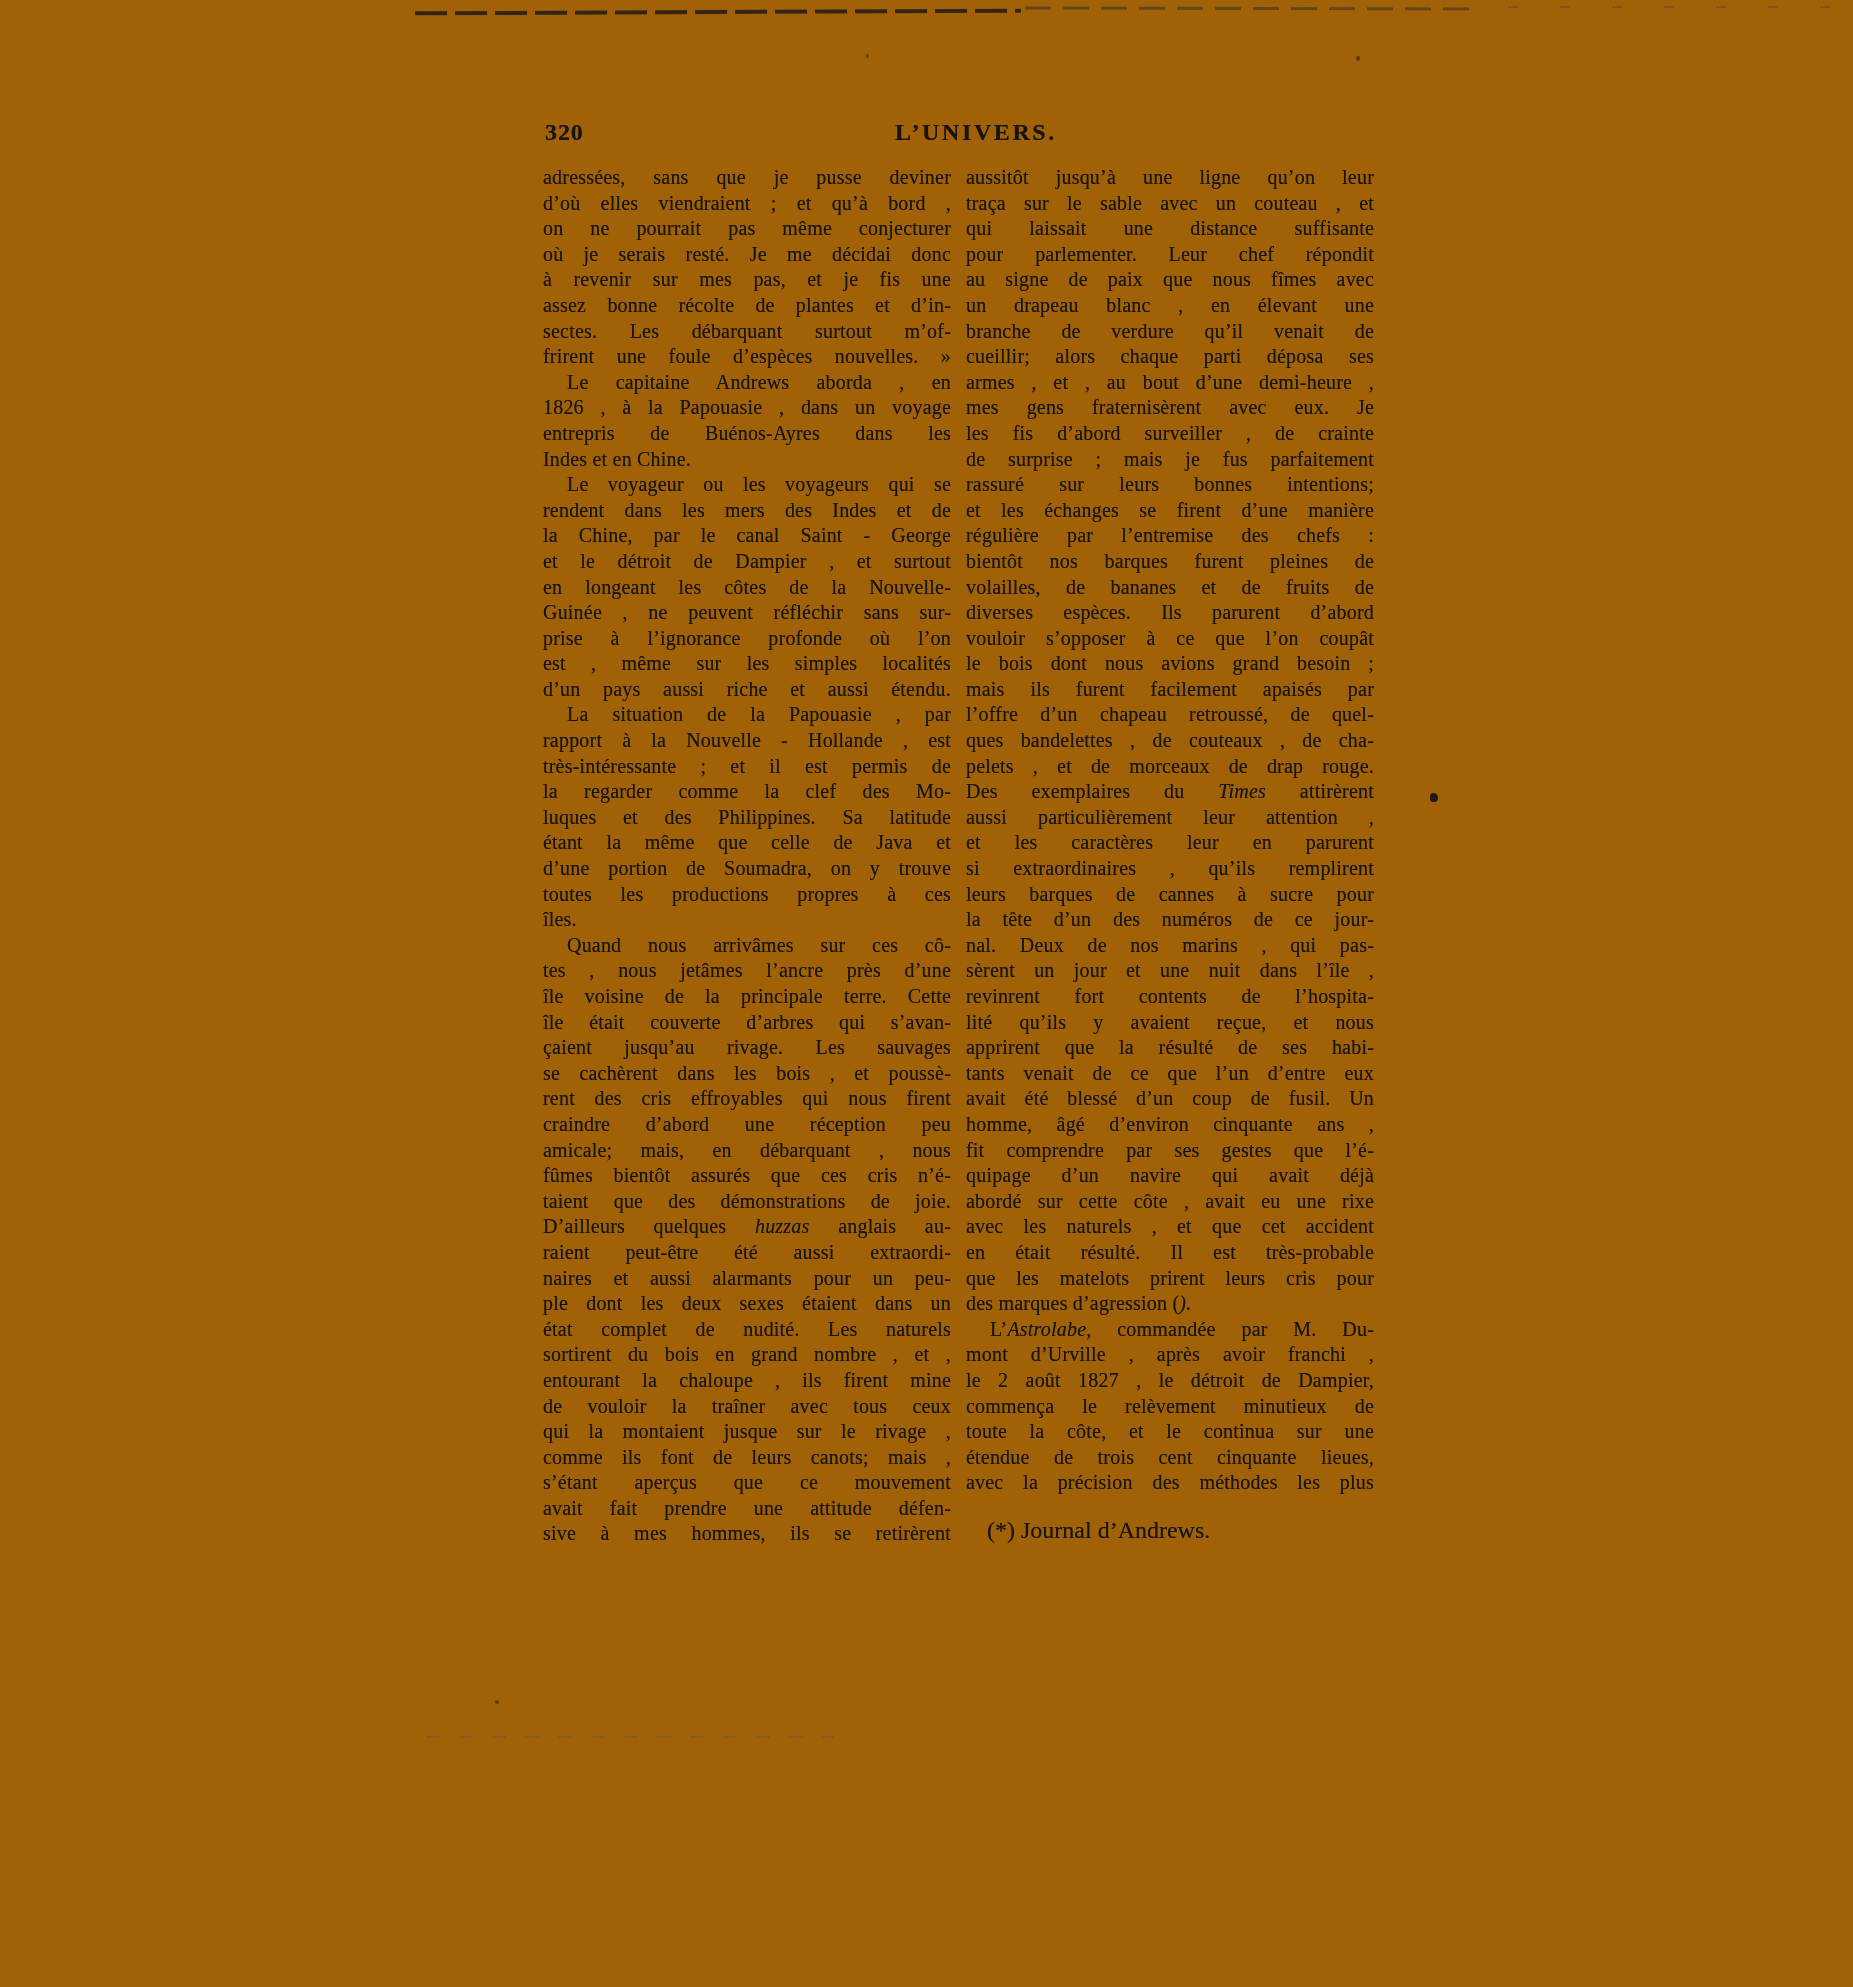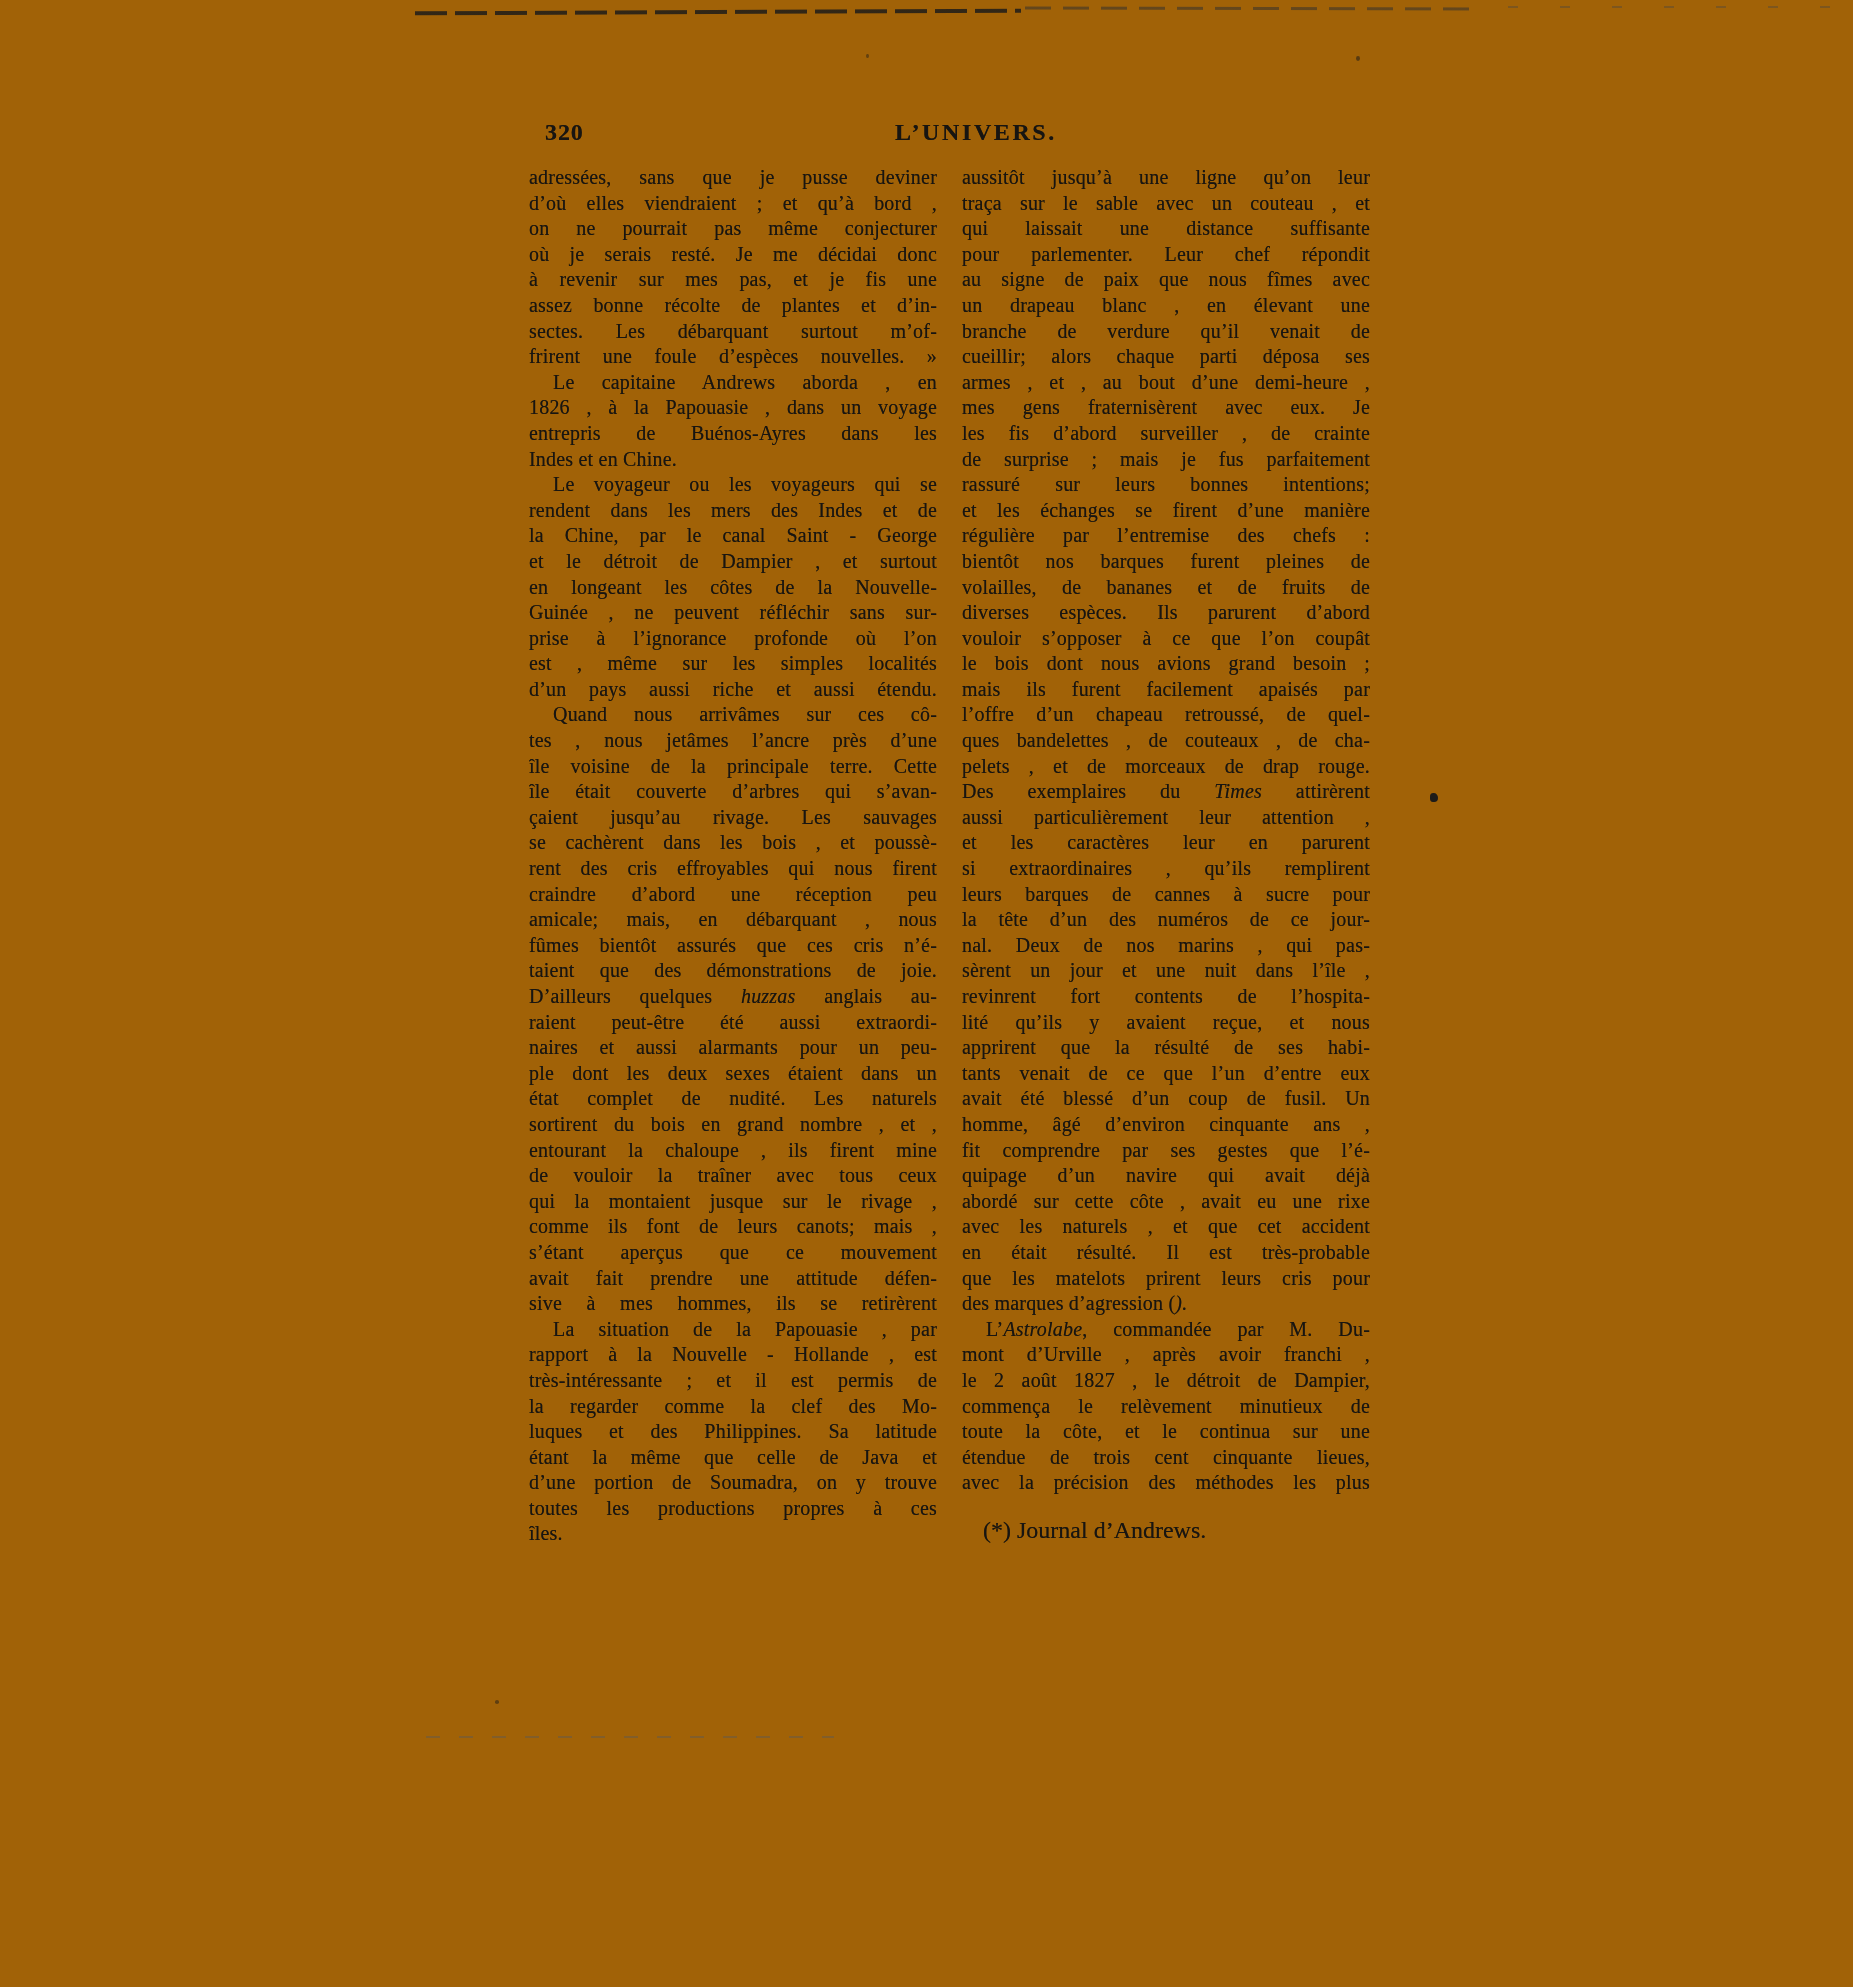--- a/index.html
+++ b/index.html
@@ -21,8 +21,8 @@
   #title{left:976px;transform:translateX(-50%);letter-spacing:2.6px;}
   
   #cols{
-    position:absolute;left:529px;top:165px;
-    display:flex;gap:25px;
+    position:absolute;left:543px;top:165px;
+    display:flex;gap:15px;
   }
   .col{width:408px;}
   .tline{

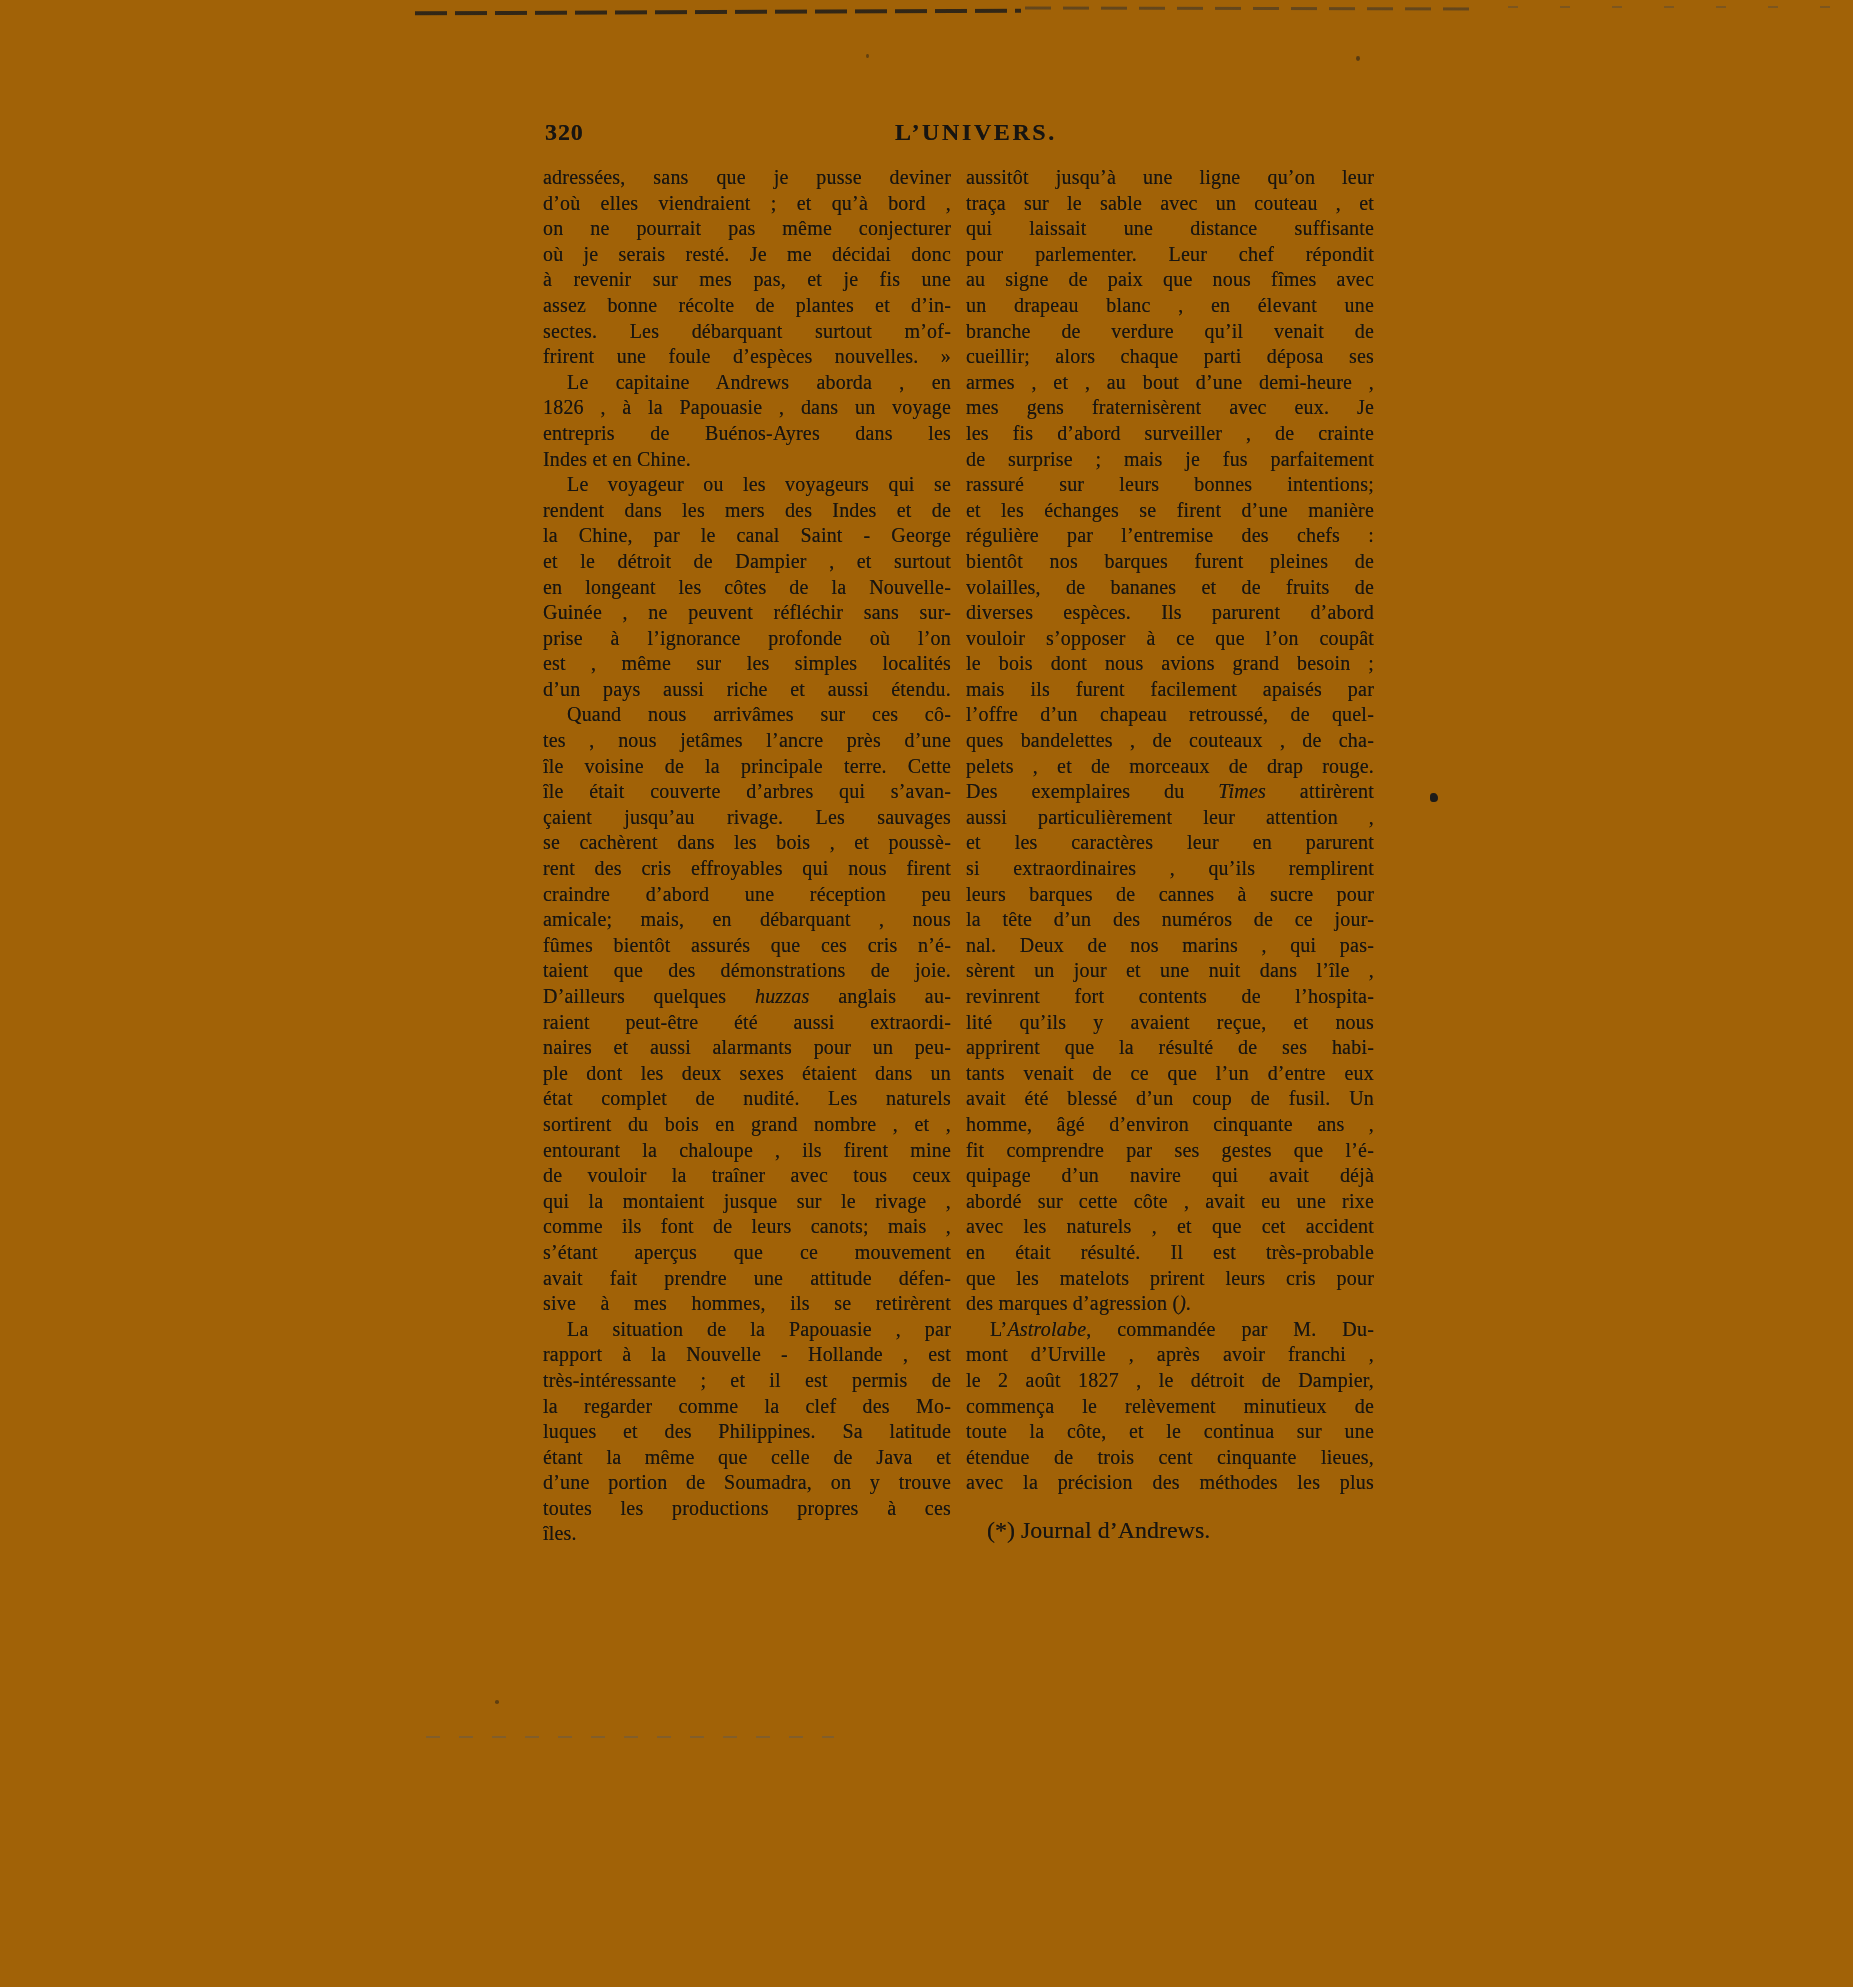--- a/index.html
+++ b/index.html
@@ -102,6 +102,17 @@
           <div class="tline"><span>prise à l’ignorance profonde où l’on</span></div>
           <div class="tline"><span>est , même sur les simples localités</span></div>
           <div class="tline"><span>d’un pays aussi riche et aussi étendu.</span></div>
+        </div>
+        <div>
+          <div class="tline ind"><span>La situation de la Papouasie , par</span></div>
+          <div class="tline"><span>rapport à la Nouvelle - Hollande , est</span></div>
+          <div class="tline"><span>très-intéressante ; et il est permis de</span></div>
+          <div class="tline"><span>la regarder comme la clef des Mo-</span></div>
+          <div class="tline"><span>luques et des Philippines. Sa latitude</span></div>
+          <div class="tline"><span>étant la même que celle de Java et</span></div>
+          <div class="tline"><span>d’une portion de Soumadra, on y trouve</span></div>
+          <div class="tline"><span>toutes les productions propres à ces</span></div>
+          <div class="tline last"><span>îles.</span></div>
         </div>
         <div>
           <div class="tline ind"><span>Quand nous arrivâmes sur ces cô-</span></div>
@@ -128,17 +139,6 @@
           <div class="tline"><span>s’étant aperçus que ce mouvement</span></div>
           <div class="tline"><span>avait fait prendre une attitude défen-</span></div>
           <div class="tline"><span>sive à mes hommes, ils se retirèrent</span></div>
-        </div>
-        <div>
-          <div class="tline ind"><span>La situation de la Papouasie , par</span></div>
-          <div class="tline"><span>rapport à la Nouvelle - Hollande , est</span></div>
-          <div class="tline"><span>très-intéressante ; et il est permis de</span></div>
-          <div class="tline"><span>la regarder comme la clef des Mo-</span></div>
-          <div class="tline"><span>luques et des Philippines. Sa latitude</span></div>
-          <div class="tline"><span>étant la même que celle de Java et</span></div>
-          <div class="tline"><span>d’une portion de Soumadra, on y trouve</span></div>
-          <div class="tline"><span>toutes les productions propres à ces</span></div>
-          <div class="tline last"><span>îles.</span></div>
         </div>
       </div>
     <div class="col">

